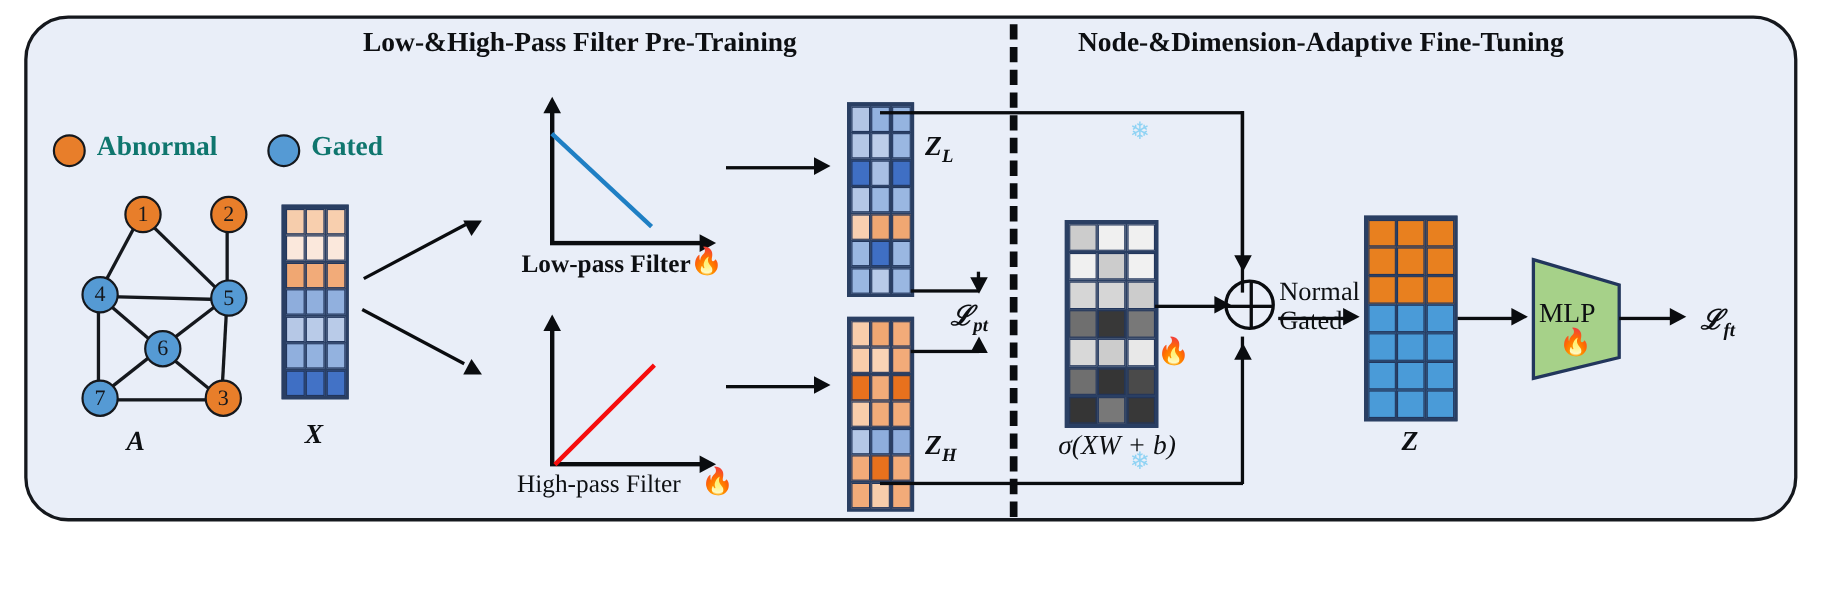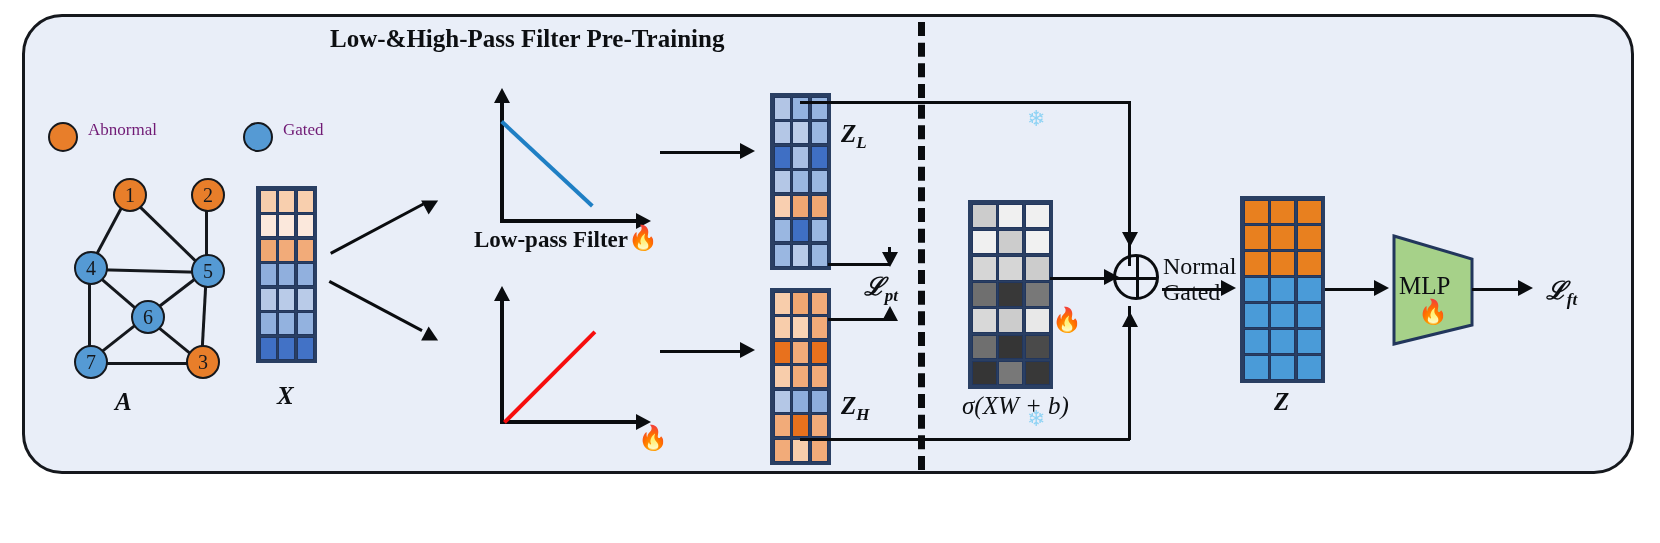--- a/index.html
+++ b/index.html
@@ -62,6 +62,7 @@
   <div class="panel"></div>
 
   <div class="title" id="title-left">Low-&amp;High-Pass Filter Pre-Training</div>
+  <div class="title" id="title-right">Node-&amp;Dimension-Adaptive Fine-Tuning</div>
 
   <div class="vdivider"></div>
 

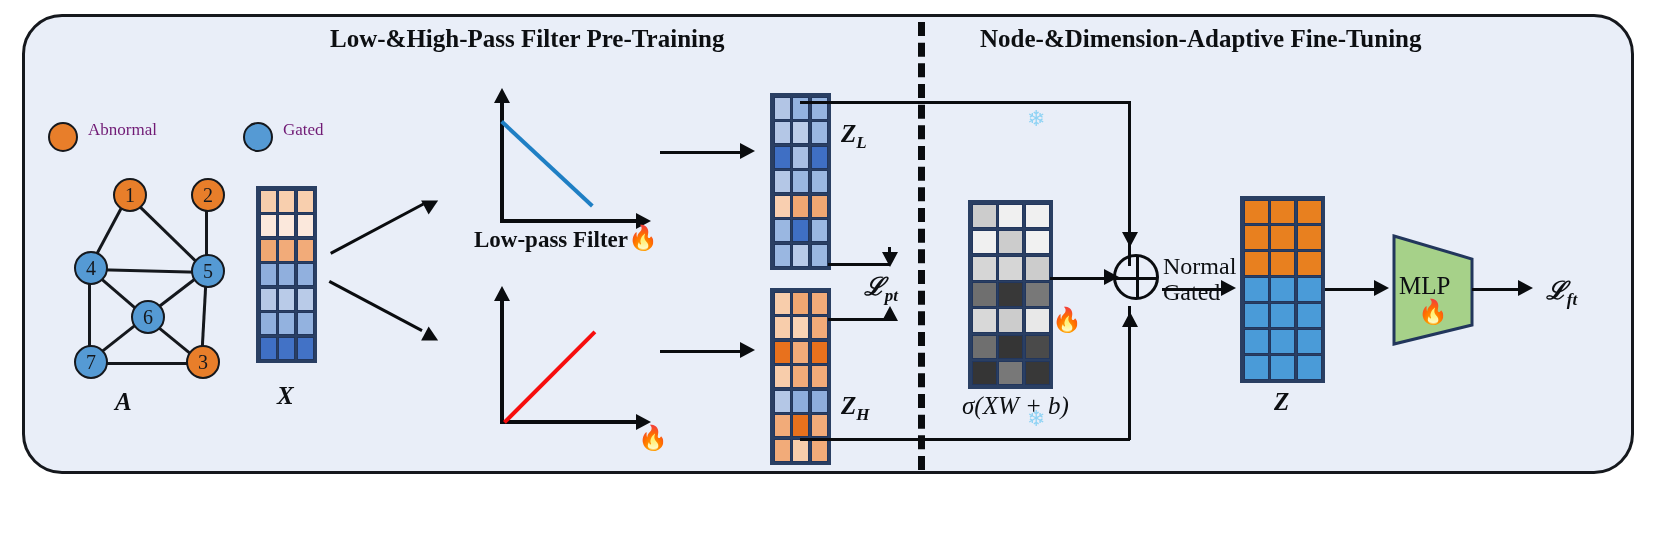--- a/index.html
+++ b/index.html
@@ -16,7 +16,7 @@
   
   .legend-dot{position:absolute;width:30px;height:30px;border-radius:50%;
               border:2.5px solid #15181d;box-sizing:border-box;}
-  .legend-label{position:absolute;font-size:17px;color:#701a75;white-space:nowrap;}
+  .legend-label{position:absolute;font-size:25px;color:#0f766e;white-space:nowrap;font-weight:bold;}
   
   .gnode{position:absolute;width:34px;height:34px;border-radius:50%;
          border:2.5px solid #15181d;box-sizing:border-box;

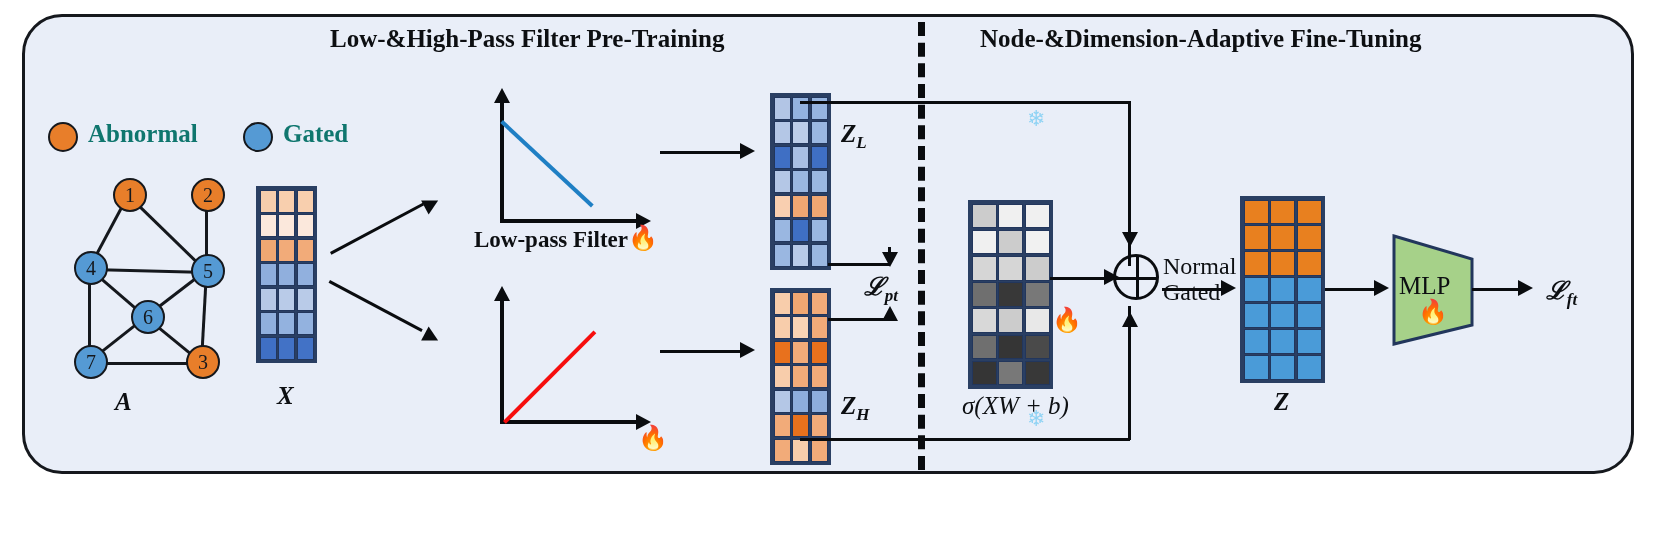--- a/index.html
+++ b/index.html
@@ -140,6 +140,7 @@
     <div class="ahead" style="left:636px;top:414px;"></div>
     <div class="filterline" style="left:503px;top:421px;width:128px;border-top:4.5px solid #f60d0d;transform:rotate(-45deg);"></div>
   </div>
+  <div class="plabel" style="left:470px;top:427px;">High-pass Filter</div>
   <div class="flame" style="left:638px;top:426px;">🔥</div>
 
   <div class="arrow" style="left:660px;top:151px;width:82px;"></div>

